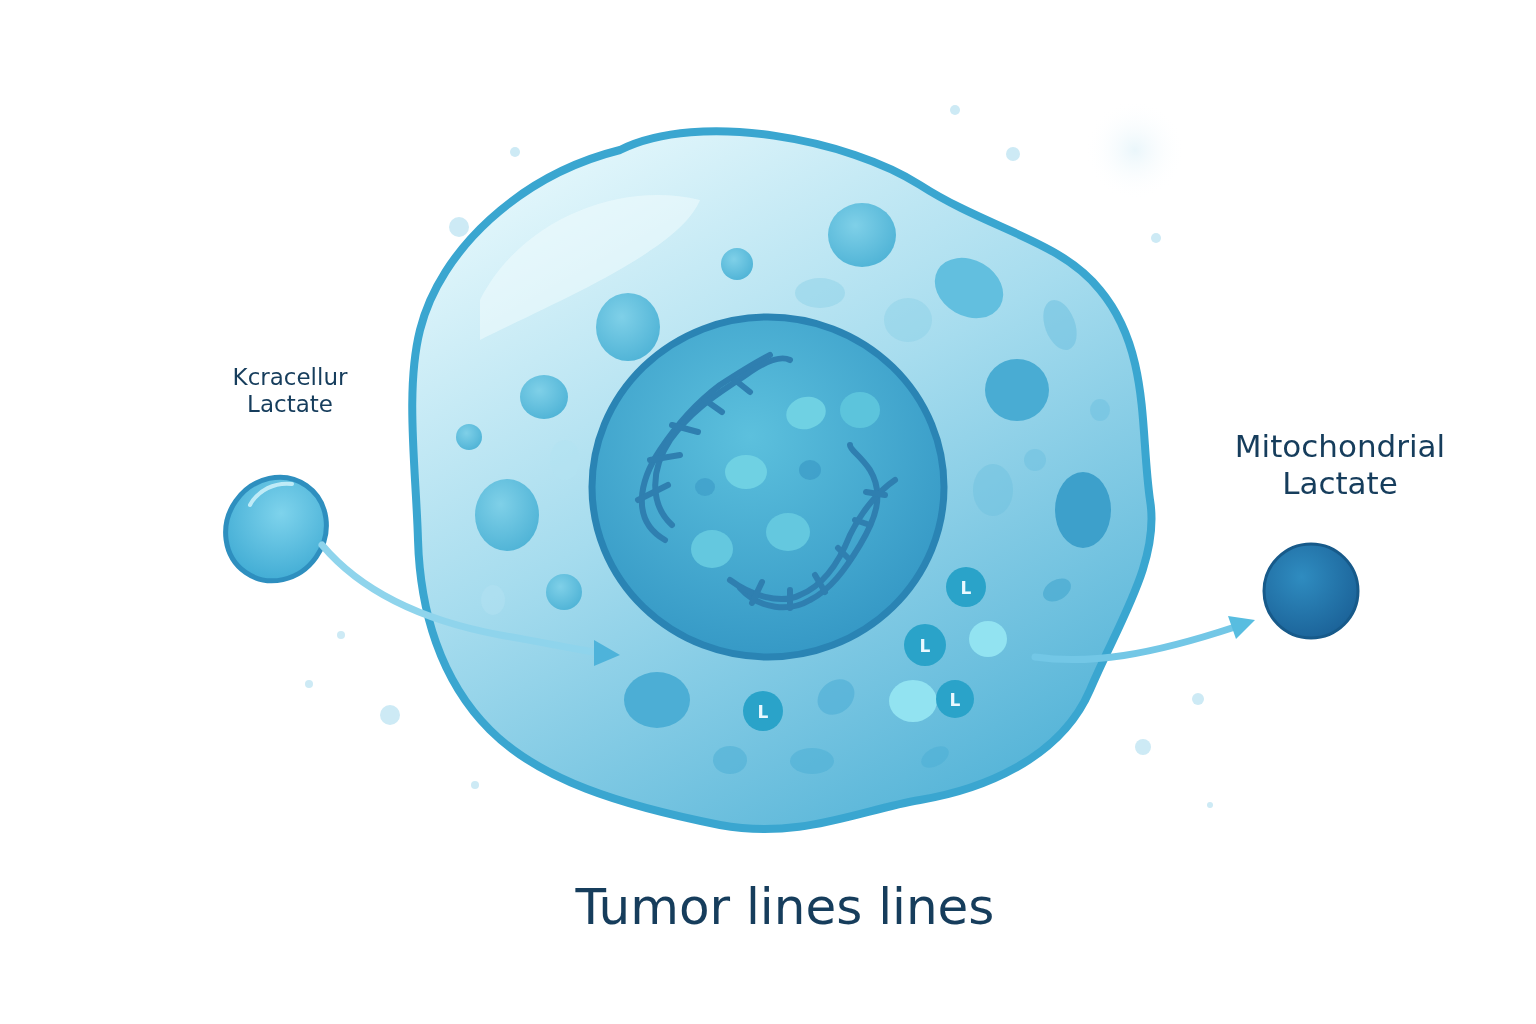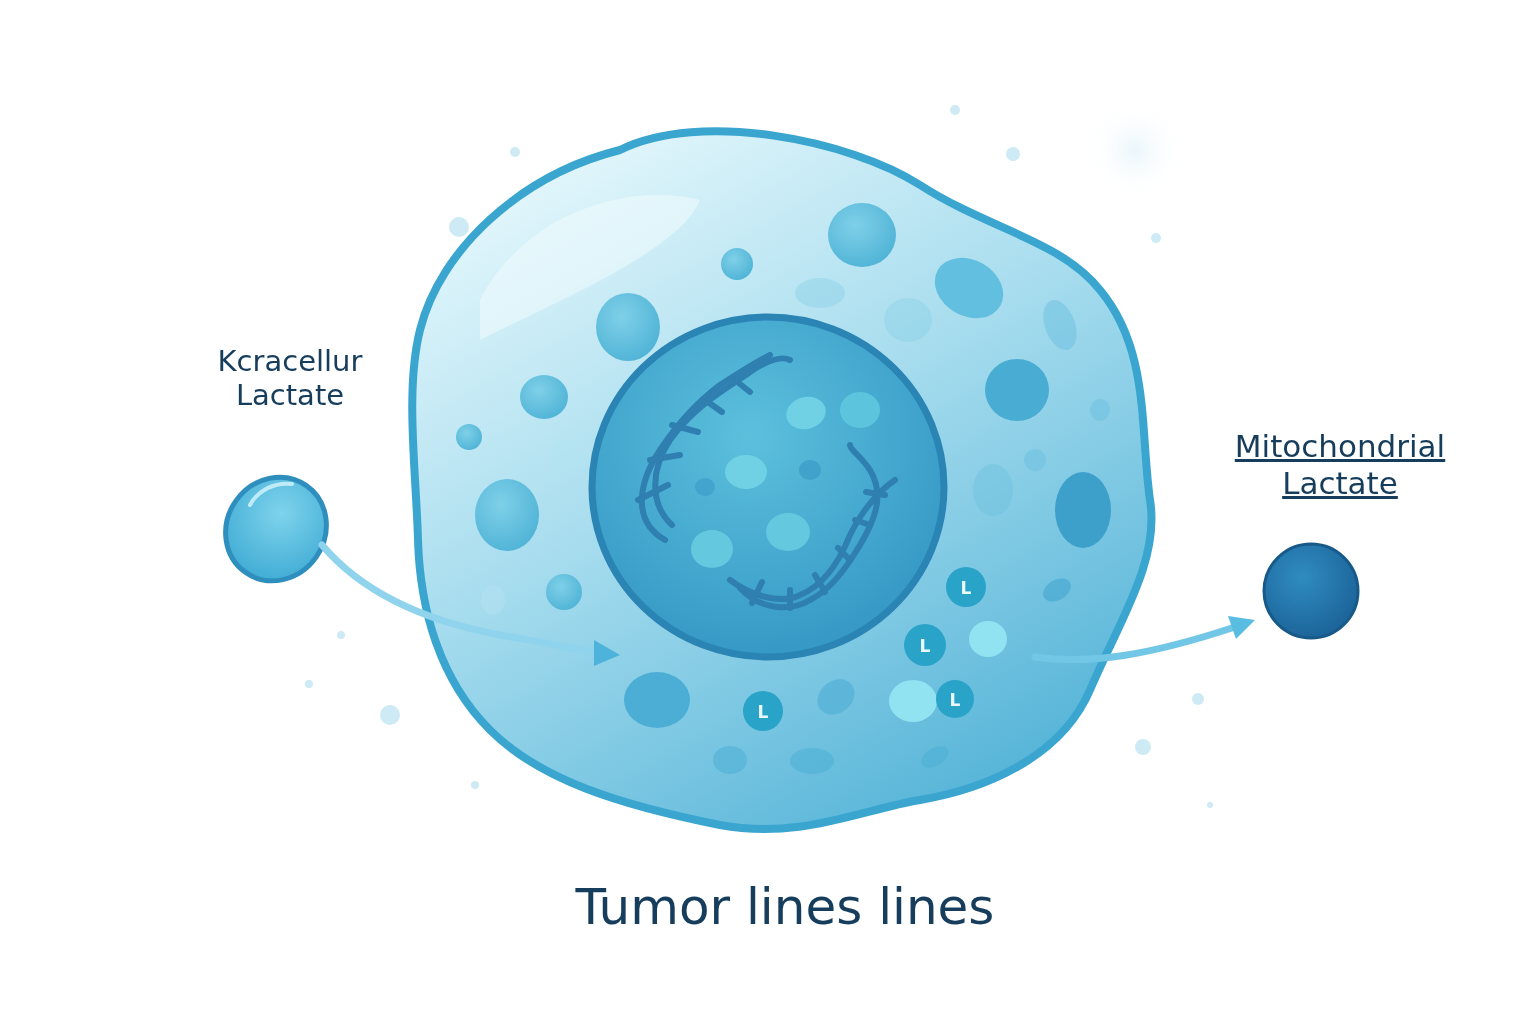--- a/index.html
+++ b/index.html
@@ -6,7 +6,7 @@
   body { width: 1536px; height: 1024px; position: relative; overflow: hidden; font-family: "DejaVu Sans", sans-serif; }
   #stage { position: absolute; left: 0; top: 0; width: 1536px; height: 1024px; }
   .label { position: absolute; color: #163d5c; text-align: center; line-height: 1.18; }
-  .label-left { left: 190px; top: 344px; width: 200px; font-size: 29px; }
+  .label-left { left: 190px; top: 364px; width: 200px; font-size: 23px; }
   .label-right { left: 1200px; top: 428px; width: 280px; font-size: 31px; text-decoration: underline; }
   .label-title { left: 480px; top: 878px; width: 610px; font-size: 50px; }
   .label span { display: block; }

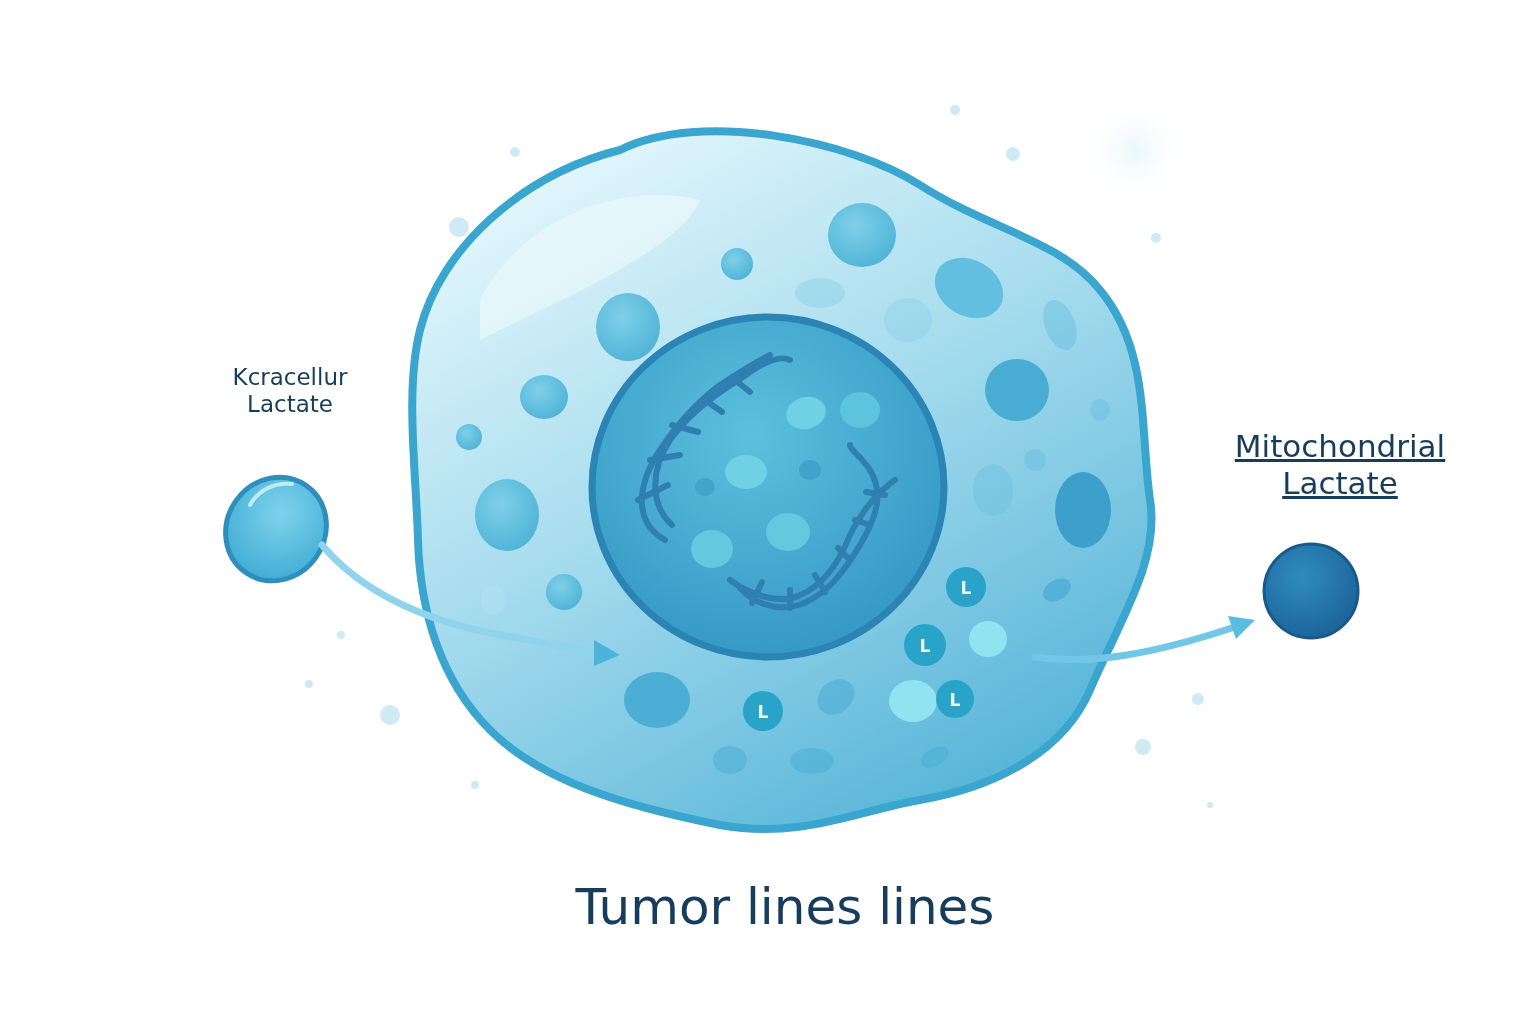--- a/index.html
+++ b/index.html
@@ -7,7 +7,7 @@
   #stage { position: absolute; left: 0; top: 0; width: 1536px; height: 1024px; }
   .label { position: absolute; color: #163d5c; text-align: center; line-height: 1.18; }
   .label-left { left: 190px; top: 364px; width: 200px; font-size: 23px; }
-  .label-right { left: 1200px; top: 428px; width: 280px; font-size: 31px; text-decoration: underline; }
+  .label-right { left: 1200px; top: 428px; width: 280px; font-size: 31px; }
   .label-title { left: 480px; top: 878px; width: 610px; font-size: 50px; }
   .label span { display: block; }
   .lmark { font-family: "DejaVu Sans", sans-serif; font-size: 17px; fill: #eaf9ff; font-weight: bold; }

